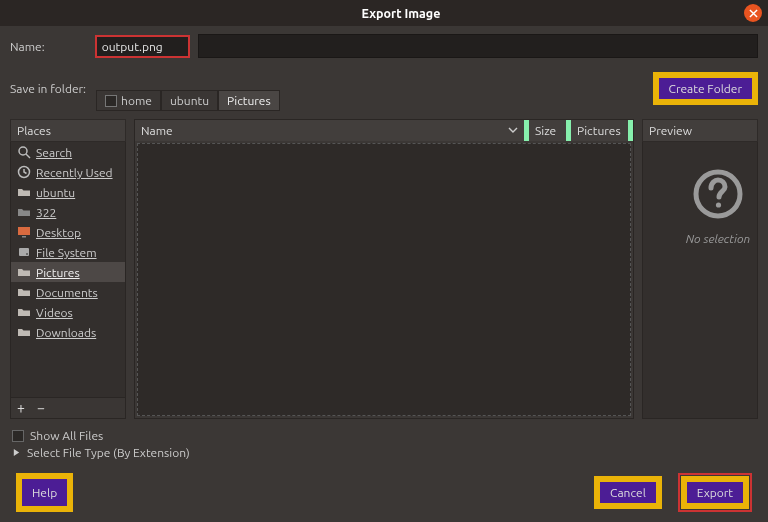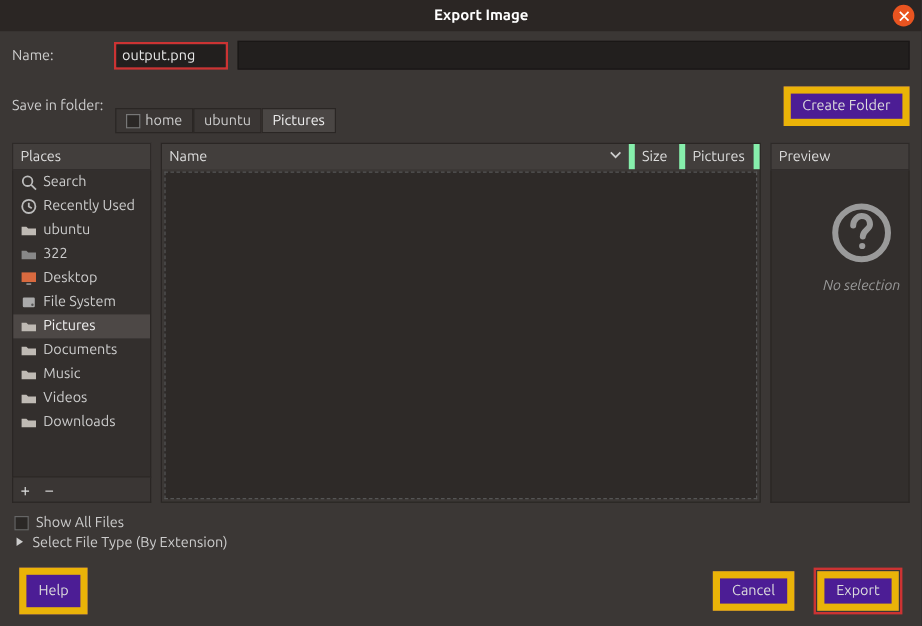--- a/index.html
+++ b/index.html
@@ -25,7 +25,7 @@
   .places-wrap { width: 116px; display: flex; flex-direction: column; }
   .col-header { background: #423e3c; padding: 4px 6px; color: #ddd; font-size: 12px; border:1px solid #2e2a28; }
   .places-list { flex: 1; background: #332f2d; border: 1px solid #2a2624; border-top: none; overflow-y: auto; }
-  .place { display: flex; align-items: flex-start; gap: 5px; padding: 3px 6px; color: #ccc; cursor: pointer; }
+  .place { display: flex; align-items: flex-end; gap: 5px; padding: 3px 6px; color: #ccc; cursor: pointer; text-decoration: underline; }
   .place.active { background: #4d4846; color: #f0f0f0; }
   .place-icon { width: 14px; height: 14px; flex-shrink: 0; }
   .place-icon svg { width: 14px; height: 14px; }

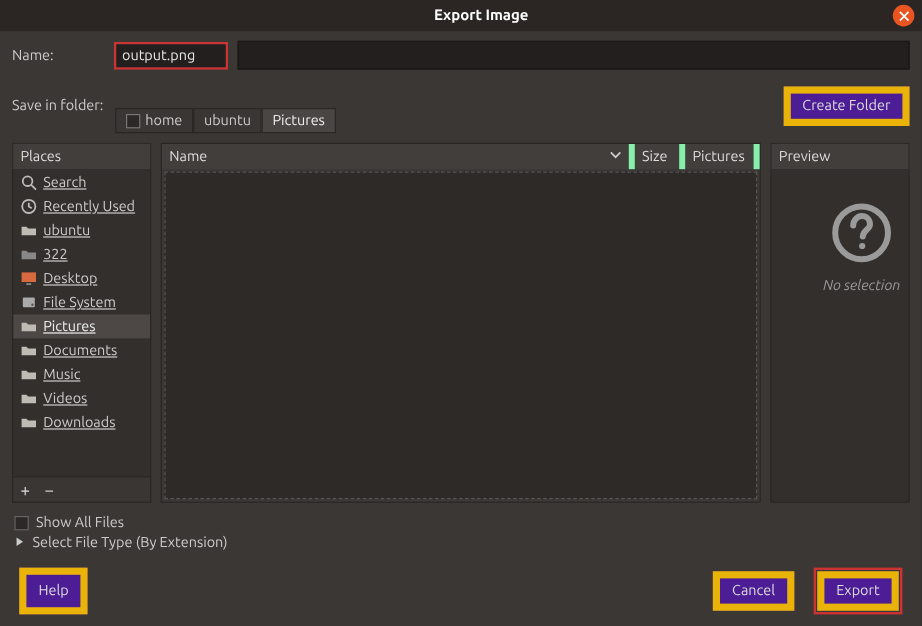--- a/index.html
+++ b/index.html
@@ -154,12 +154,6 @@
               <span class="place-icon"><svg viewBox="0 0 14 14">
                   <path d="M1 4 h4 l1.5 1.5 H13 V11 H1 Z" fill="#bfbab4"></path>
                 </svg></span>
-              <span>Music</span>
-            </div>
-            <div class="place">
-              <span class="place-icon"><svg viewBox="0 0 14 14">
-                  <path d="M1 4 h4 l1.5 1.5 H13 V11 H1 Z" fill="#bfbab4"></path>
-                </svg></span>
               <span>Videos</span>
             </div>
             <div class="place">

